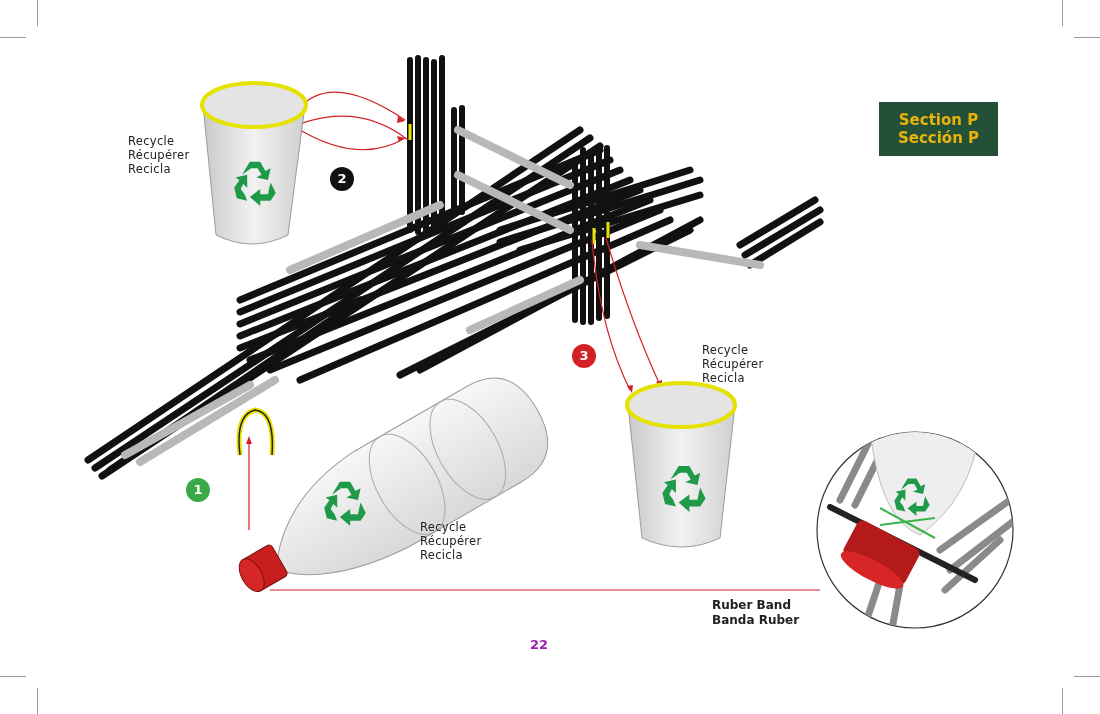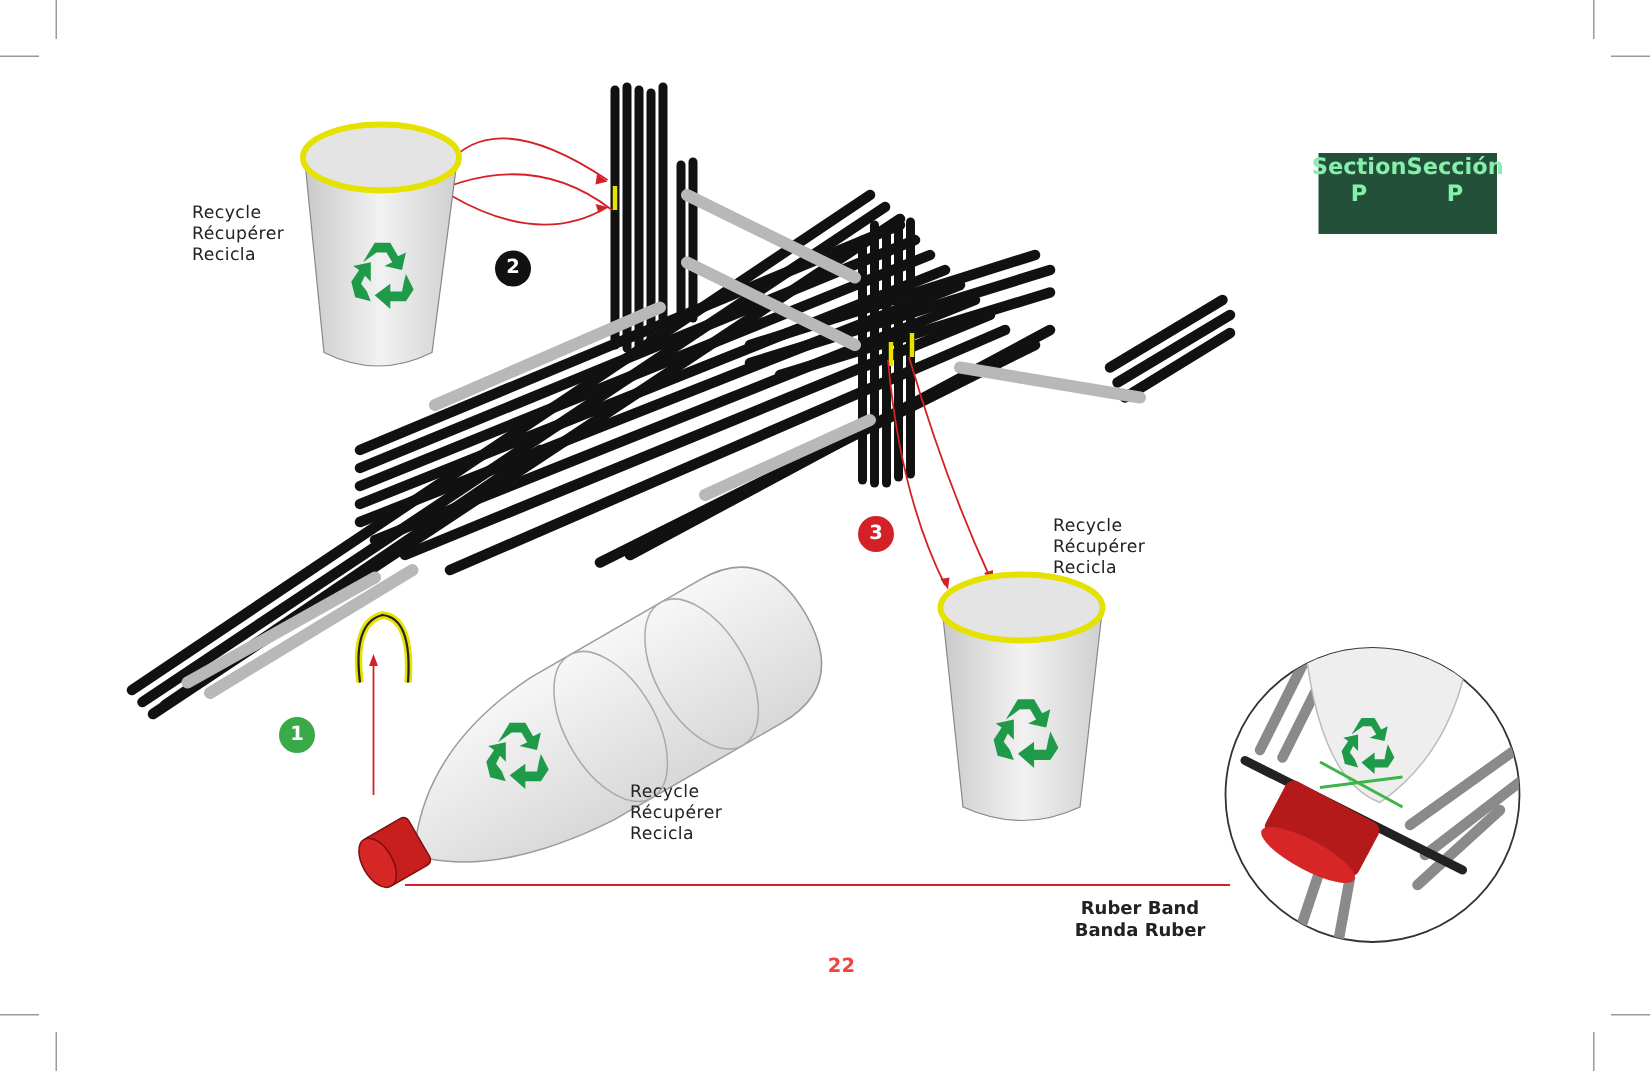--- a/index.html
+++ b/index.html
@@ -7,7 +7,7 @@
   .crop { position:absolute; background:#9a9a9a; }
   .label { position:absolute; text-align:left; font-size:11.5px; line-height:14px; color:#222; letter-spacing:0.3px; }
   .badge { position:absolute; width:24px; height:24px; border-radius:50%; color:#fff; font-weight:bold; font-size:13px; line-height:24px; text-align:center; }
-  .section-box { position:absolute; left:879px; top:102px; width:119px; height:54px; background:#24503a; color:#86efac; text-align:center; font-size:15px; font-weight:bold; line-height:18px; display:flex; flex-direction:row; justify-content:center; }
+  .section-box { position:absolute; left:879px; top:102px; width:119px; height:54px; background:#24503a; color:#eab308; text-align:center; font-size:15px; font-weight:bold; line-height:18px; display:flex; flex-direction:column; justify-content:center; }
   .page-num { position:absolute; left:530px; top:637px; width:40px; text-align:right; font-size:13px; font-weight:bold; color:#ef4444; }
   .ruber { position:absolute; left:712px; top:598px; width:96px; text-align:center; font-size:12px; font-weight:bold; line-height:15px; color:#222; }
   svg.art { position:absolute; left:0; top:0; }

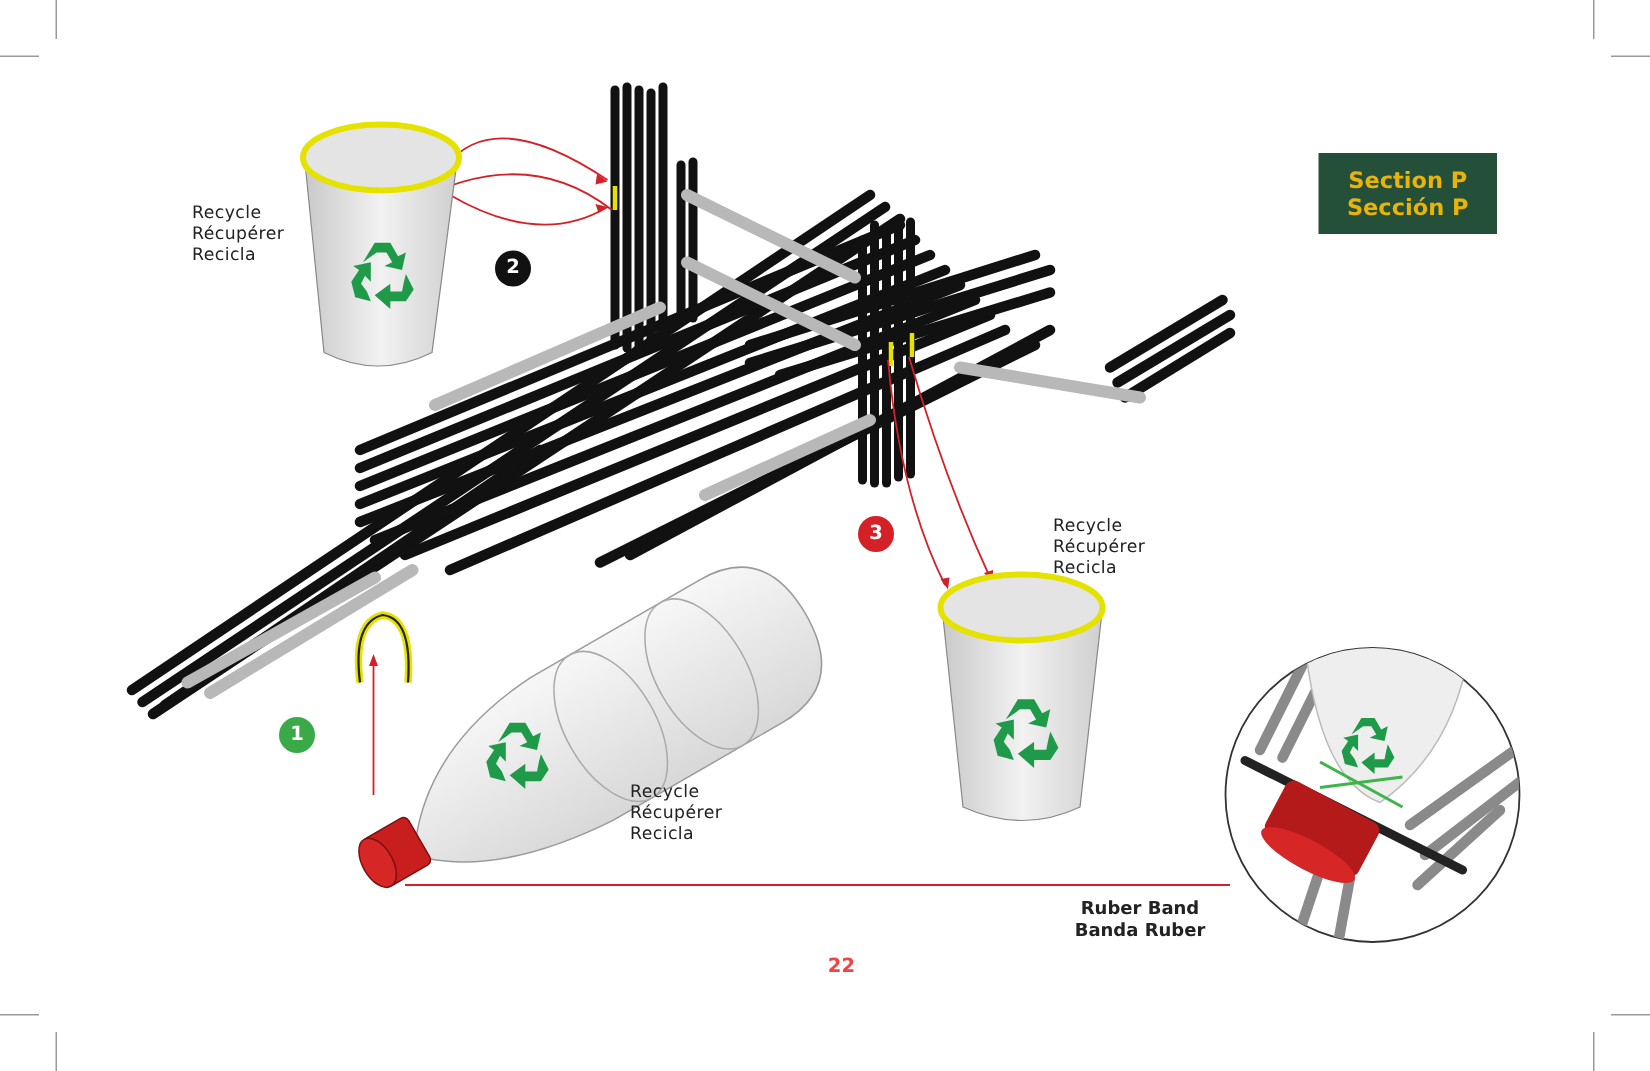--- a/index.html
+++ b/index.html
@@ -9,7 +9,7 @@
   .badge { position:absolute; width:24px; height:24px; border-radius:50%; color:#fff; font-weight:bold; font-size:13px; line-height:24px; text-align:center; }
   .section-box { position:absolute; left:879px; top:102px; width:119px; height:54px; background:#24503a; color:#eab308; text-align:center; font-size:15px; font-weight:bold; line-height:18px; display:flex; flex-direction:column; justify-content:center; }
   .page-num { position:absolute; left:530px; top:637px; width:40px; text-align:right; font-size:13px; font-weight:bold; color:#ef4444; }
-  .ruber { position:absolute; left:712px; top:598px; width:96px; text-align:center; font-size:12px; font-weight:bold; line-height:15px; color:#222; }
+  .ruber { position:absolute; left:712px; top:598px; width:96px; text-align:left; font-size:12px; font-weight:bold; line-height:15px; color:#222; }
   svg.art { position:absolute; left:0; top:0; }
 </style>
 </head>

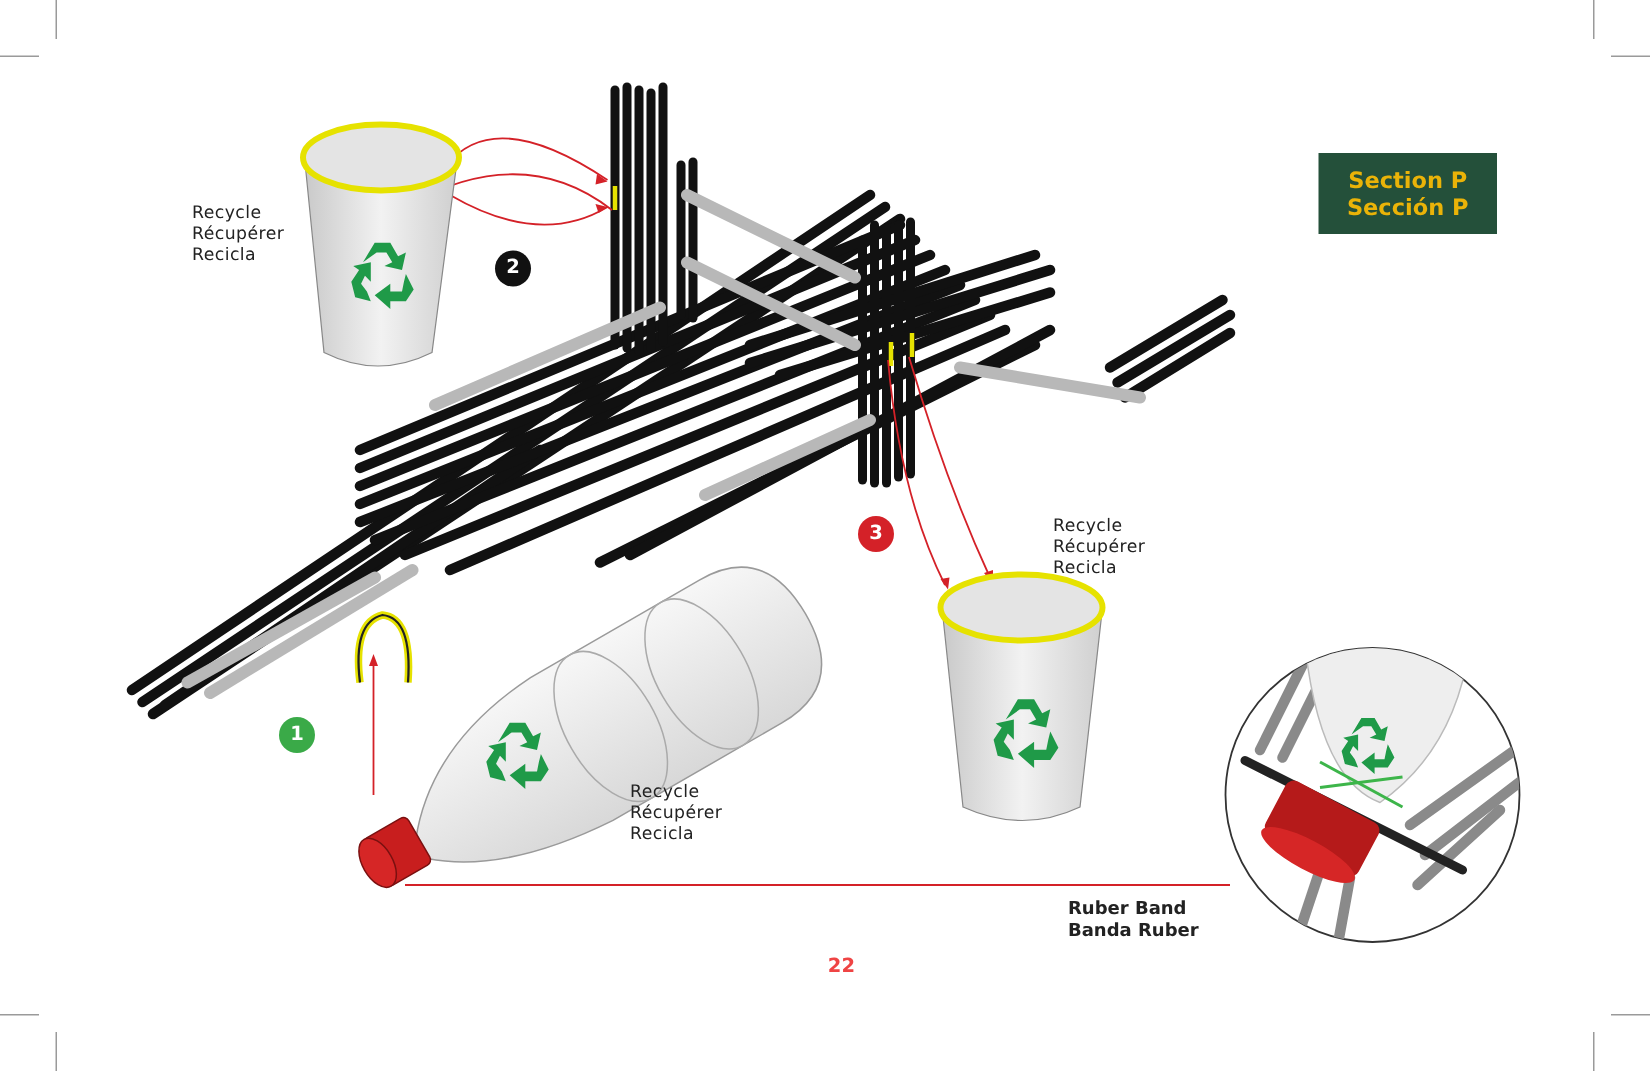--- a/index.html
+++ b/index.html
@@ -8,7 +8,7 @@
   .label { position:absolute; text-align:left; font-size:11.5px; line-height:14px; color:#222; letter-spacing:0.3px; }
   .badge { position:absolute; width:24px; height:24px; border-radius:50%; color:#fff; font-weight:bold; font-size:13px; line-height:24px; text-align:center; }
   .section-box { position:absolute; left:879px; top:102px; width:119px; height:54px; background:#24503a; color:#eab308; text-align:center; font-size:15px; font-weight:bold; line-height:18px; display:flex; flex-direction:column; justify-content:center; }
-  .page-num { position:absolute; left:530px; top:637px; width:40px; text-align:right; font-size:13px; font-weight:bold; color:#ef4444; }
+  .page-num { position:absolute; left:530px; top:637px; width:40px; text-align:left; font-size:13px; font-weight:bold; color:#a21caf; }
   .ruber { position:absolute; left:712px; top:598px; width:96px; text-align:left; font-size:12px; font-weight:bold; line-height:15px; color:#222; }
   svg.art { position:absolute; left:0; top:0; }
 </style>

